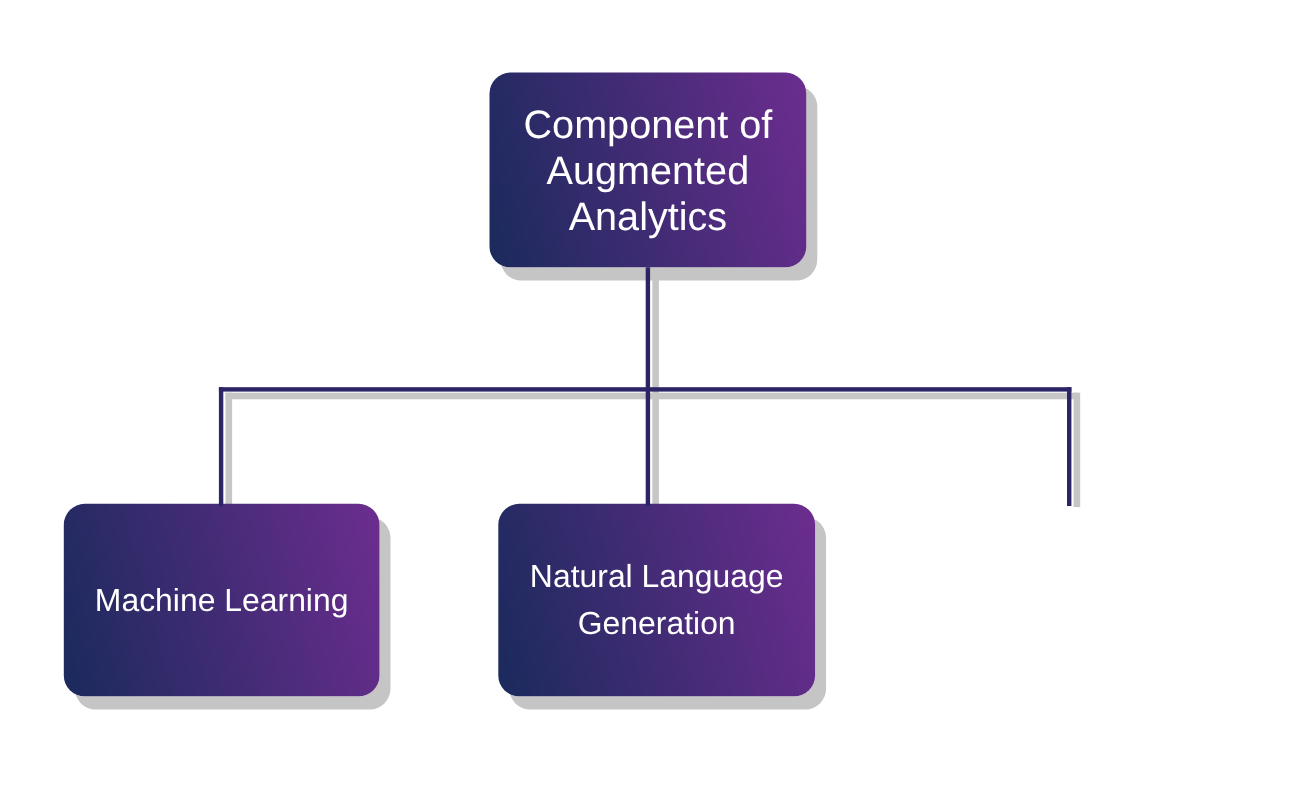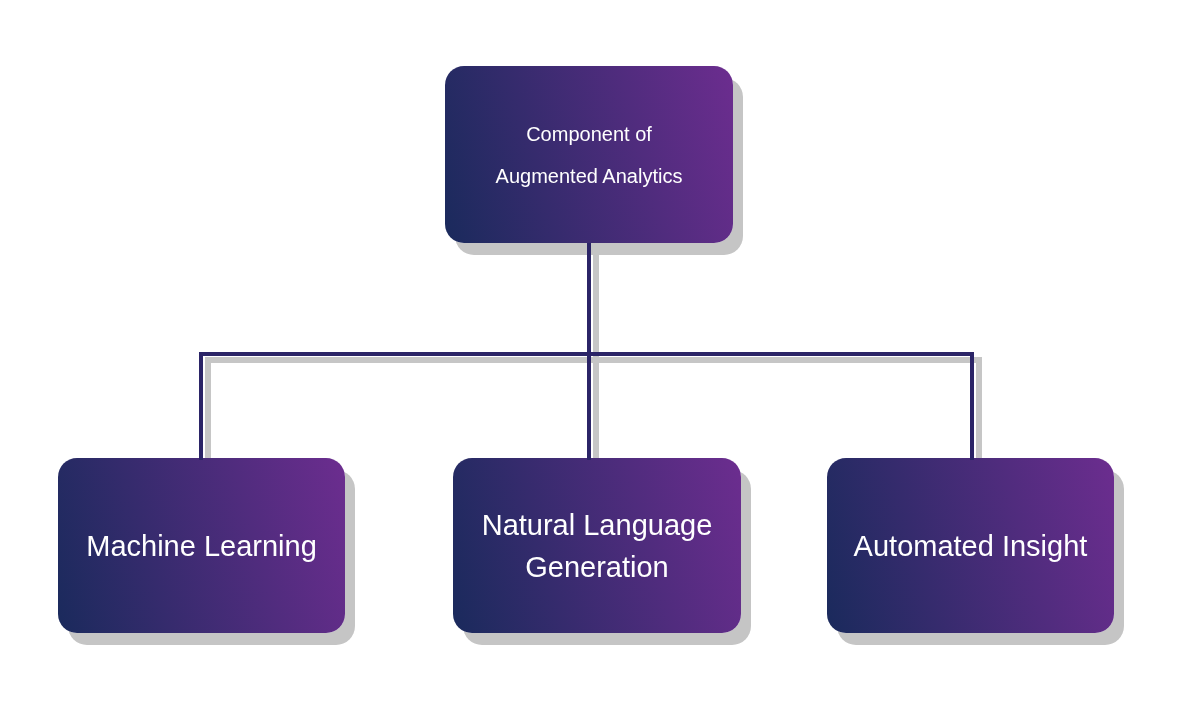--- a/index.html
+++ b/index.html
@@ -38,7 +38,7 @@
   .node.root {
     left: 445px; top: 66px;
     width: 288px; height: 177px;
-    font-size: 20px;
+    font-size: 36px;
     line-height: 42px;
     padding: 0 30px;
   }

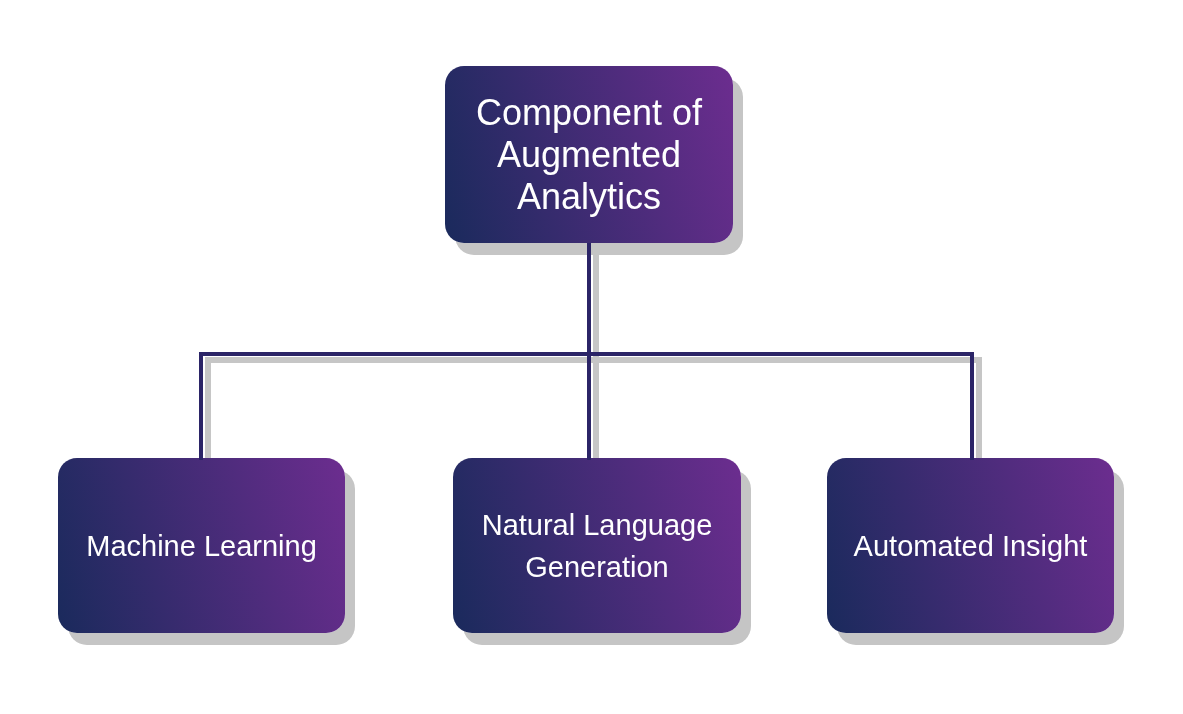--- a/index.html
+++ b/index.html
@@ -81,9 +81,6 @@
     <span>Natural Language Generation</span>
   </div>
 
-  <div class="node child child-3">
-    <span>Automated Insight</span>
-  </div>
 
   <div class="connector" style="left:587px; top:243px; width:4px; height:217px;"></div>
   <div class="connector" style="left:199px; top:352px; width:775px; height:4px;"></div>

